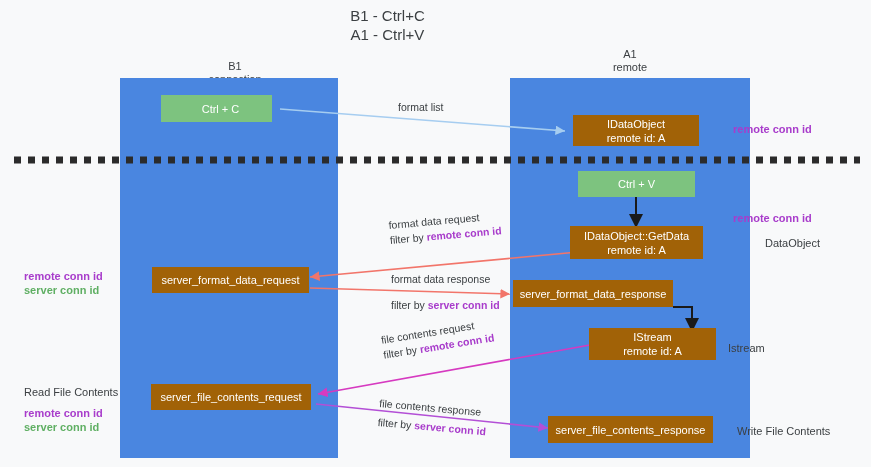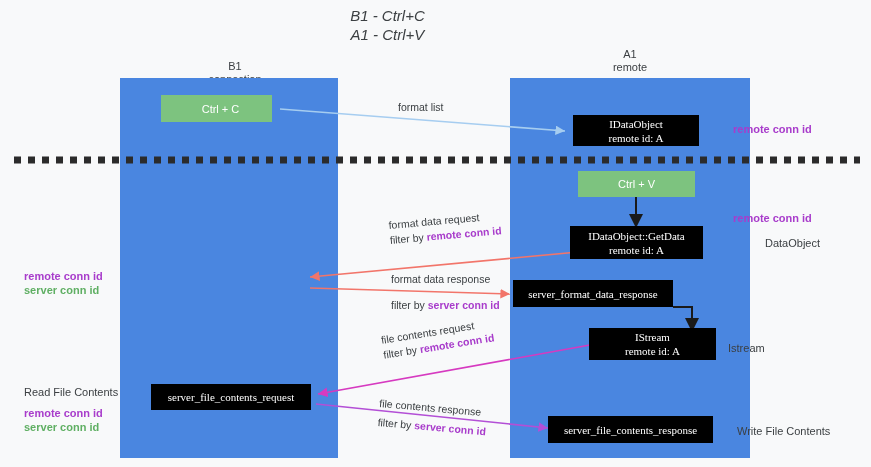--- a/index.html
+++ b/index.html
@@ -33,7 +33,6 @@
     line-height: 19px;
     color: #3c4043;
     white-space: pre-line;
-    font-style: italic;
   }
 
   

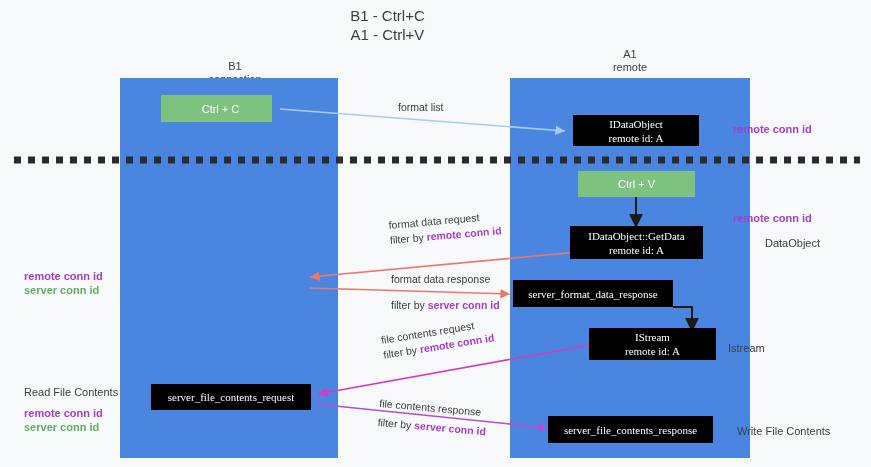--- a/index.html
+++ b/index.html
@@ -63,7 +63,7 @@
     white-space: pre-line;
   }
   .box.green { background: #7dc37f; }
-  .box.orange { background: #000000; font-family: Liberation Serif, serif; }
+  .box.orange { background: #a16207; }
 
   
   .side-label {

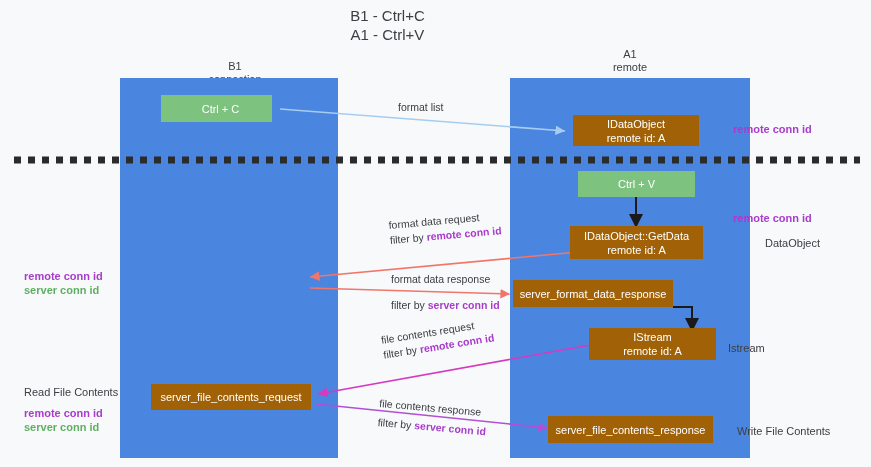--- a/index.html
+++ b/index.html
@@ -154,6 +154,7 @@
   <div class="abs box orange" style="left:570px; top:226px; width:133px; height:33px;">IDataObject::GetData
 remote id: A</div>
 
+  <div class="abs box orange" style="left:152px; top:267px; width:157px; height:26px;">server_format_data_request</div>
 
   <div class="abs box orange" style="left:513px; top:280px; width:160px; height:27px;">server_format_data_response</div>
 

